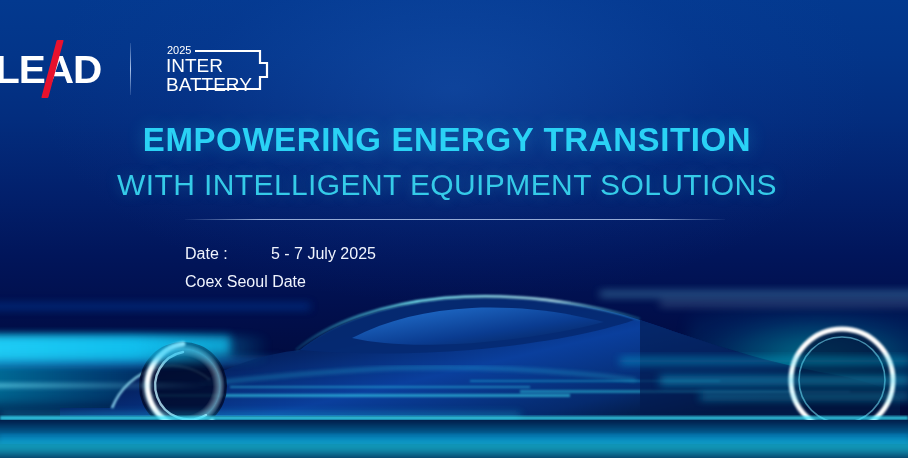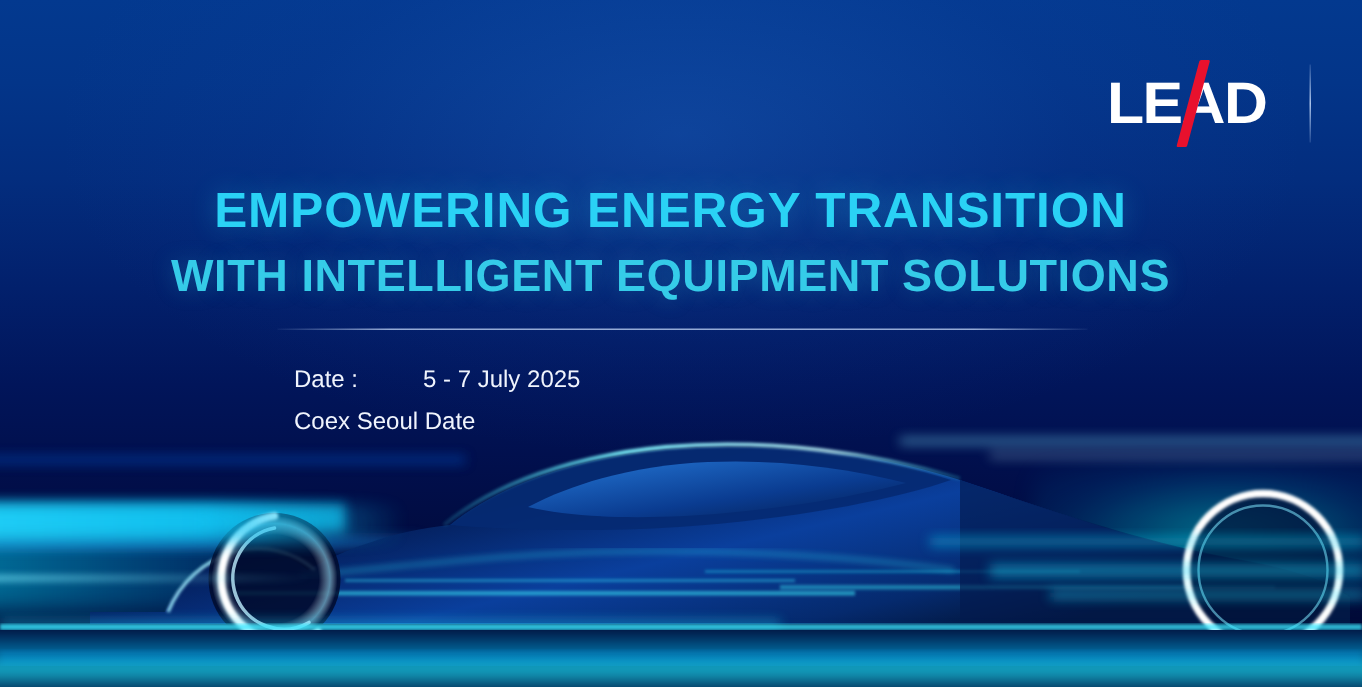--- a/index.html
+++ b/index.html
@@ -35,7 +35,7 @@
   .logo-row {
     position:absolute; top:38px; left:0; right:0;
     height:62px;
-    display:flex; align-items:center; justify-content:flex-end;
+    display:flex; align-items:center; justify-content:flex-start;
     gap:0;
   }
   .lead-logo {

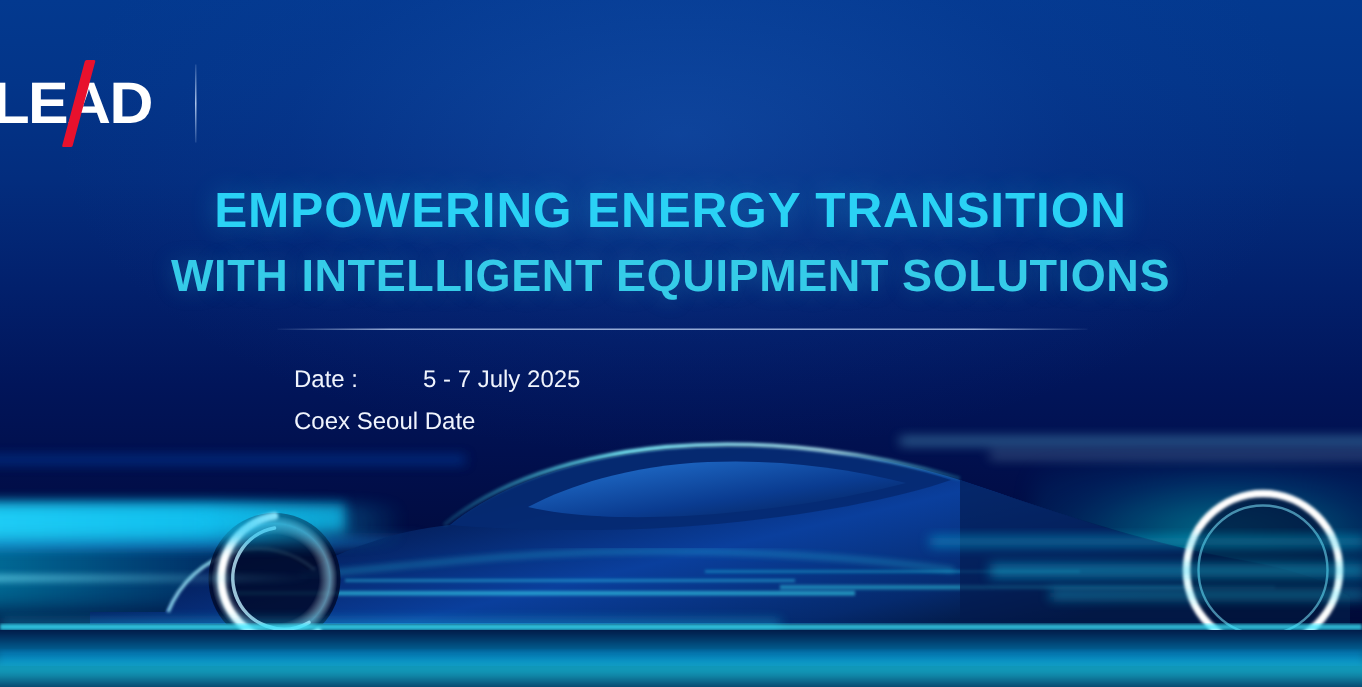--- a/index.html
+++ b/index.html
@@ -195,6 +195,15 @@
 
     <div class="logo-divider"></div>
 
+    <div class="ib-logo">
+      <svg class="ib-svg" width="108" height="58" viewBox="0 0 108 58">
+
+        <path d="M30 10 H95 V22 H102 V36 H95 V48 H30" fill="none" stroke="#ffffff" stroke-width="2.2" stroke-linejoin="miter"></path>
+        <text id="ib-year" x="2" y="13" fill="#ffffff" font-family="Liberation Sans, sans-serif" font-size="11">2025</text>
+        <text id="ib-l1" x="1" y="31" fill="#ffffff" font-family="Liberation Sans, sans-serif" font-size="19">INTER</text>
+        <text id="ib-l2" x="1" y="50" fill="#ffffff" font-family="Liberation Sans, sans-serif" font-size="19">BATTERY</text>
+      </svg>
+    </div>
   </div>
 
   <div class="headline-block">

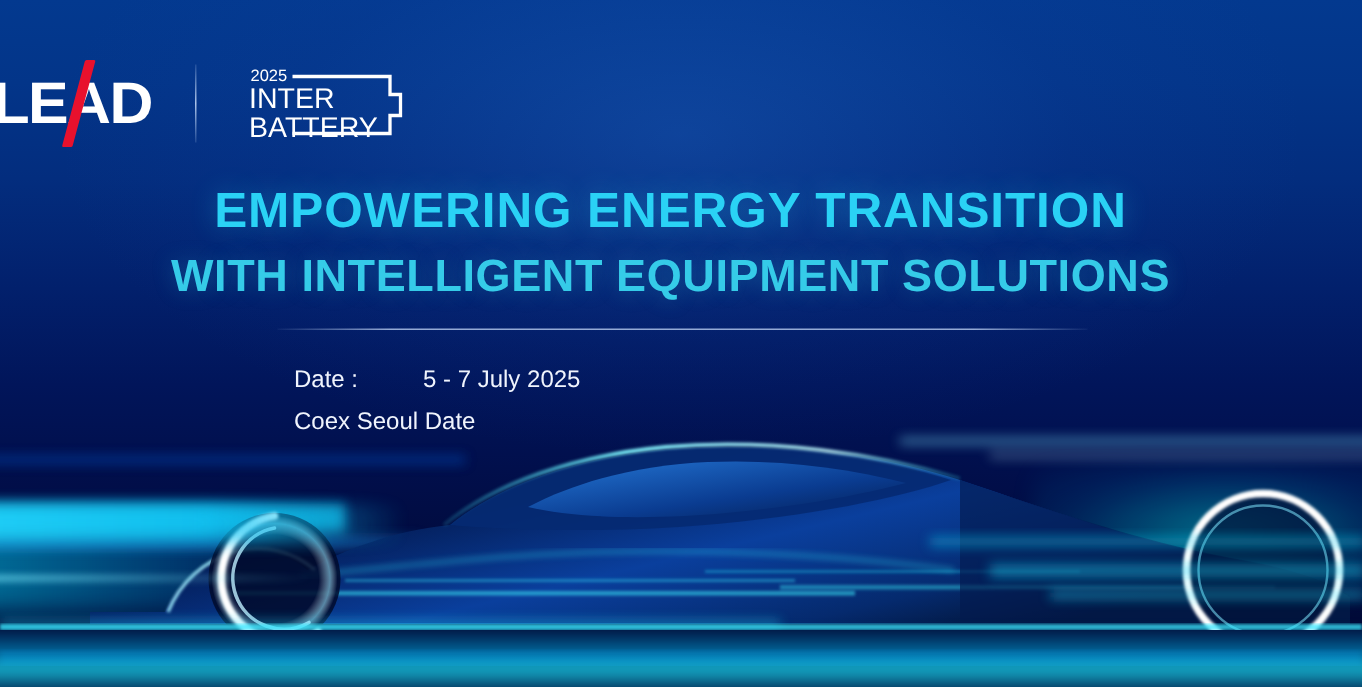--- a/index.html
+++ b/index.html
@@ -86,7 +86,7 @@
   .headline-sub {
     margin-top:9px;
     font-family:"Liberation Sans", sans-serif;
-    font-weight:bold;
+    font-weight:normal;
     font-size:30px;
     letter-spacing:0.4px;
     color:#35cbe8;

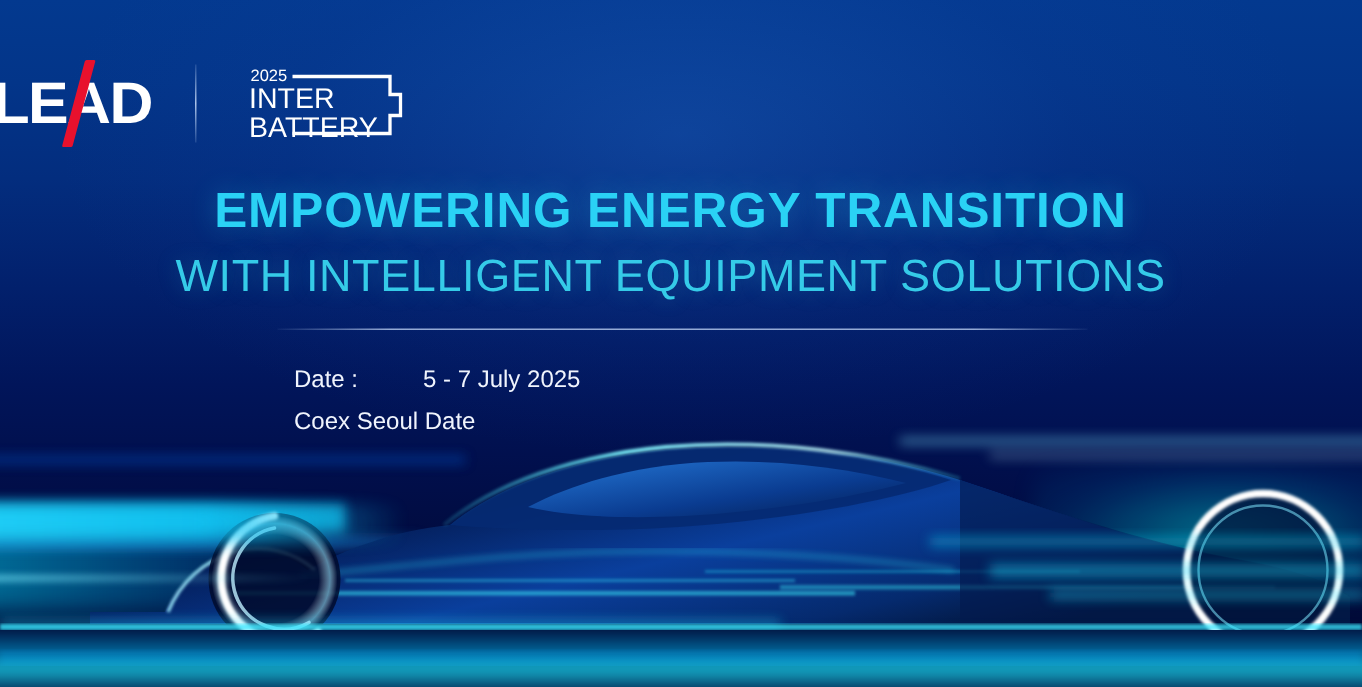--- a/index.html
+++ b/index.html
@@ -134,7 +134,7 @@
     white-space:nowrap;
   }
   .meta-group {
-    margin-left:11px;
+    margin-left:0;
     padding-top:4px;
   }
   .meta-line {

